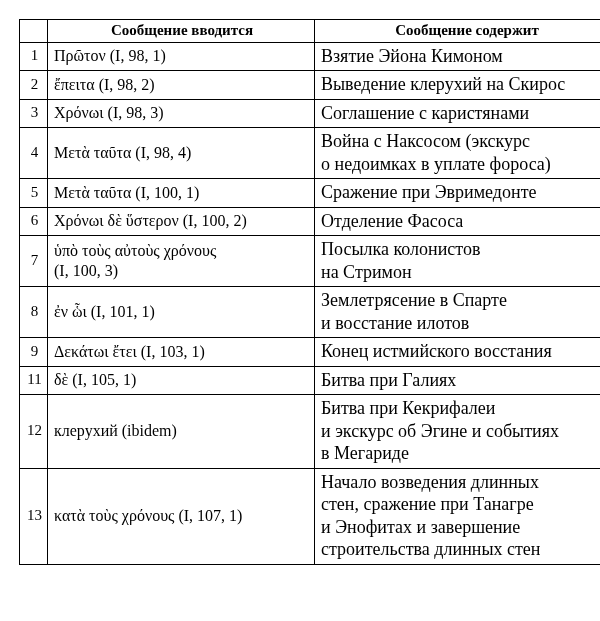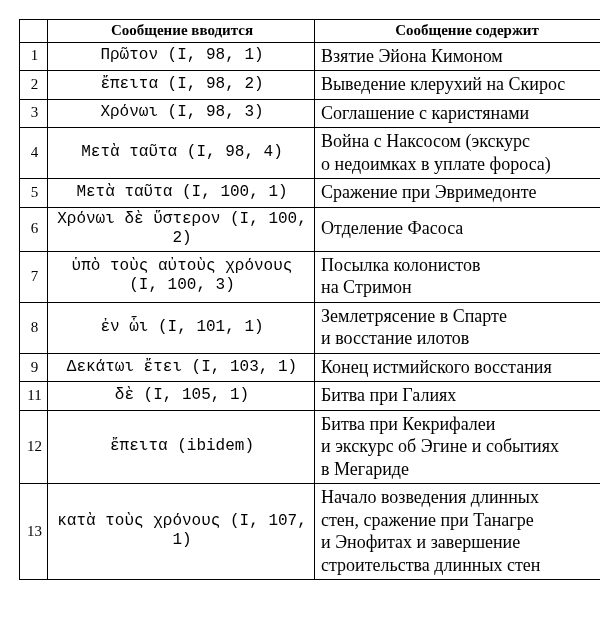--- a/index.html
+++ b/index.html
@@ -65,9 +65,8 @@
     padding-left: 7px;
   }
   .greek {
-    font-family: Liberation Mono, monospace;
+    font-family: Liberation Serif, serif;
     font-size: 15.5px;
-    text-align: center;
   }
 </style>
 </head>

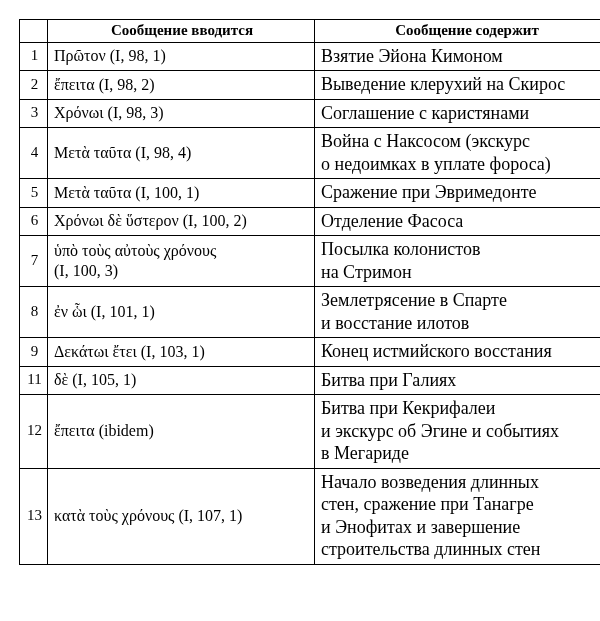--- a/index.html
+++ b/index.html
@@ -143,7 +143,7 @@
       </tr>
       <tr>
         <td class="num">12</td>
-        <td class="intro greek">ἔπειτα (ibidem)</td>
+        <td class="intro greek">клерухий (ibidem)</td>
         <td class="content">Битва при Кекрифалеи
 и экскурс об Эгине и событиях
 в Мегариде</td>

